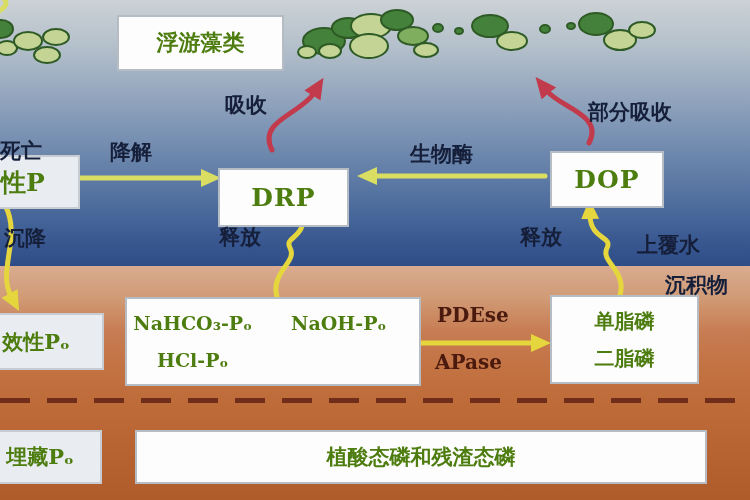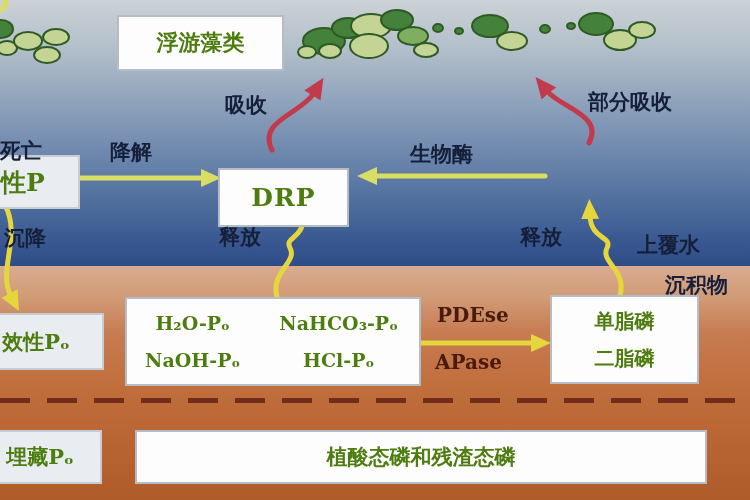--- a/index.html
+++ b/index.html
@@ -166,7 +166,7 @@
   <span class="lbl" style="left:0px;top:104px;margin-top:36px;">死亡</span>
   <span class="lbl" style="left:110px;top:141px;">降解</span>
   <span class="lbl" style="left:225px;top:94px;">吸收</span>
-  <span class="lbl" style="left:588px;top:91px;">部分吸收</span>
+  <span class="lbl" style="left:588px;top:101px;">部分吸收</span>
   <span class="lbl" style="left:410px;top:143px;">生物酶</span>
   <span class="lbl" style="left:219px;top:226px;">释放</span>
   <span class="lbl" style="left:520px;top:226px;">释放</span>

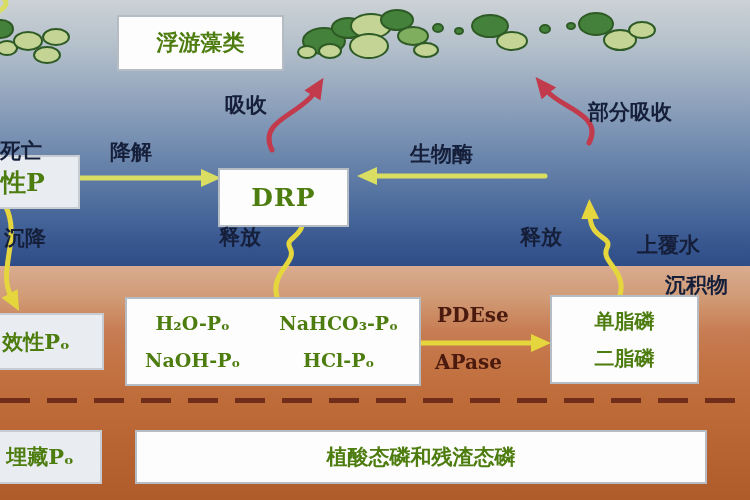--- a/index.html
+++ b/index.html
@@ -130,6 +130,9 @@
     <span class="big">DRP</span>
   </div>
 
+  <div class="node" style="left:550px;top:151px;width:110px;height:53px;">
+    <span class="big">DOP</span>
+  </div>
 
   <div class="node side" style="left:-34px;top:155px;width:110px;height:50px;">
     <span class="cjk" style="font-size:25px;">性P</span>

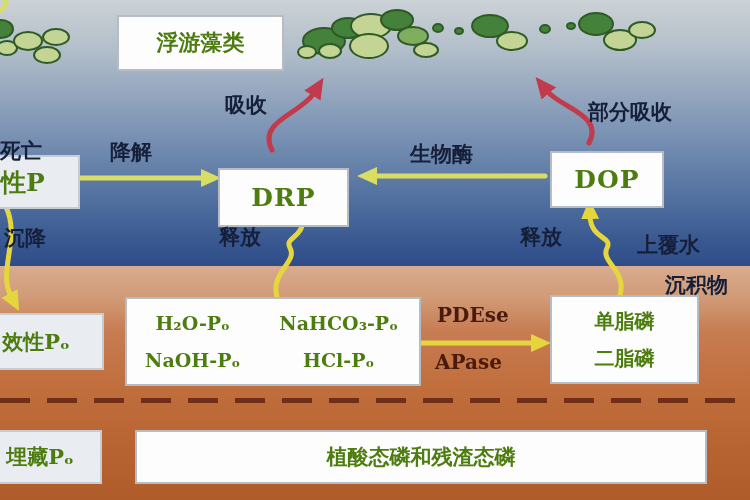--- a/index.html
+++ b/index.html
@@ -148,7 +148,6 @@
 
   <div class="node" style="left:125px;top:297px;width:292px;height:85px;">
     <div class="frac">
-      <span>H₂O-Pₒ</span>
       <span>NaHCO₃-Pₒ</span>
       <span>NaOH-Pₒ</span>
       <span>HCl-Pₒ</span>

